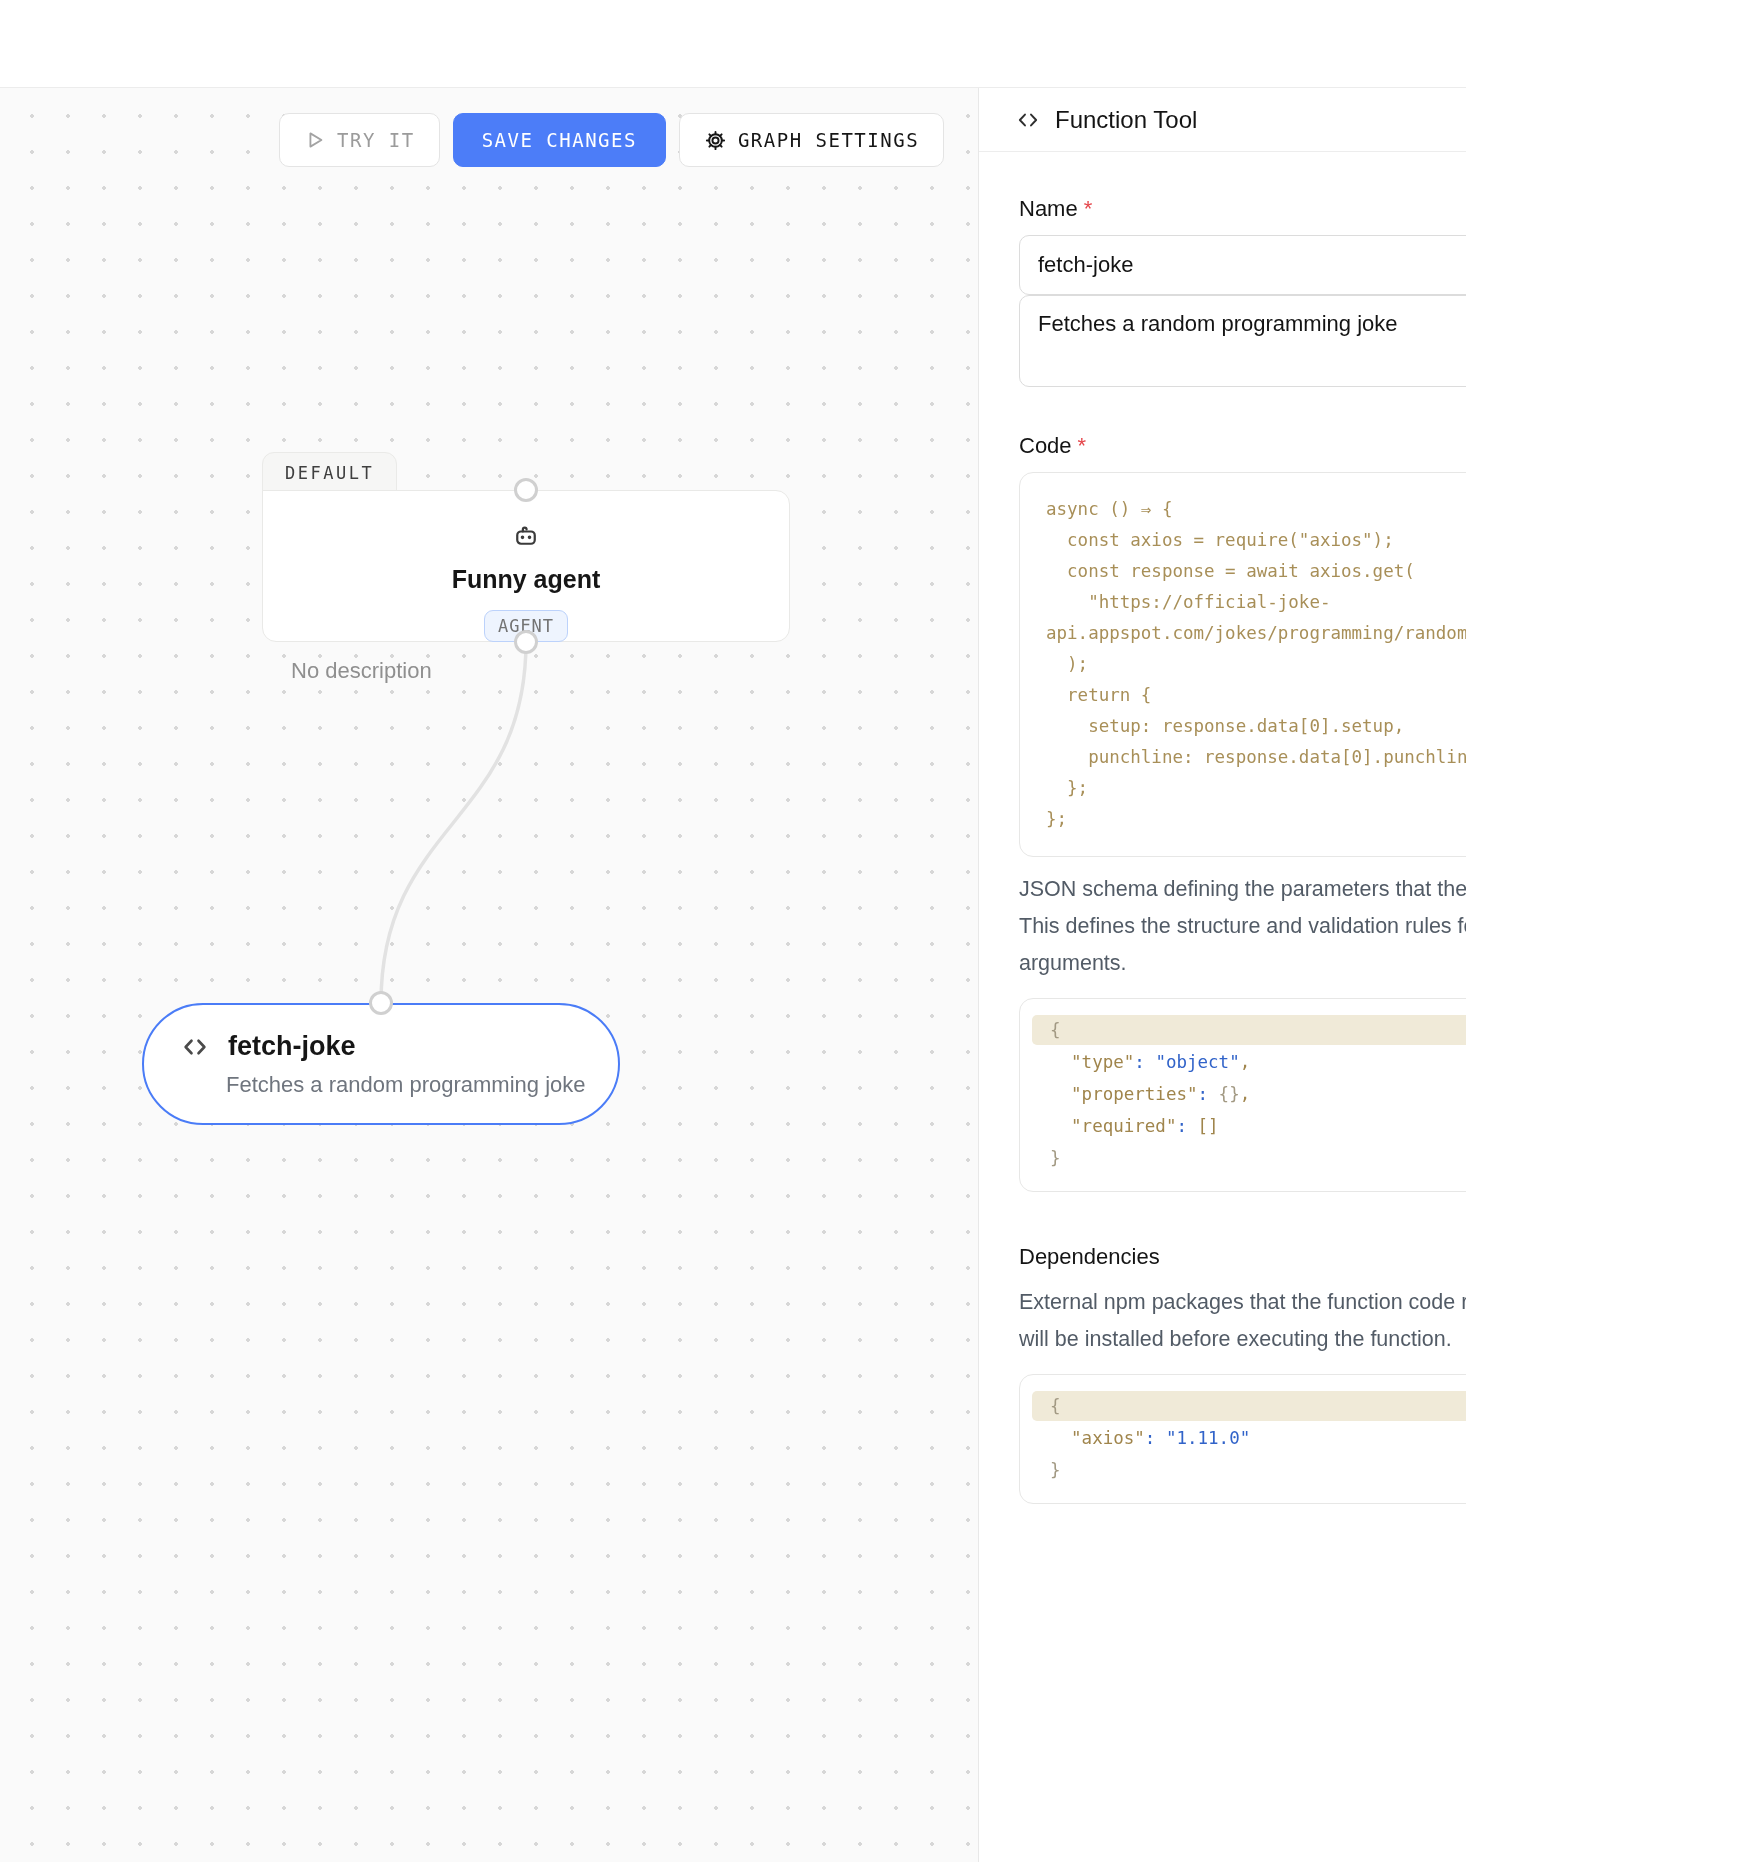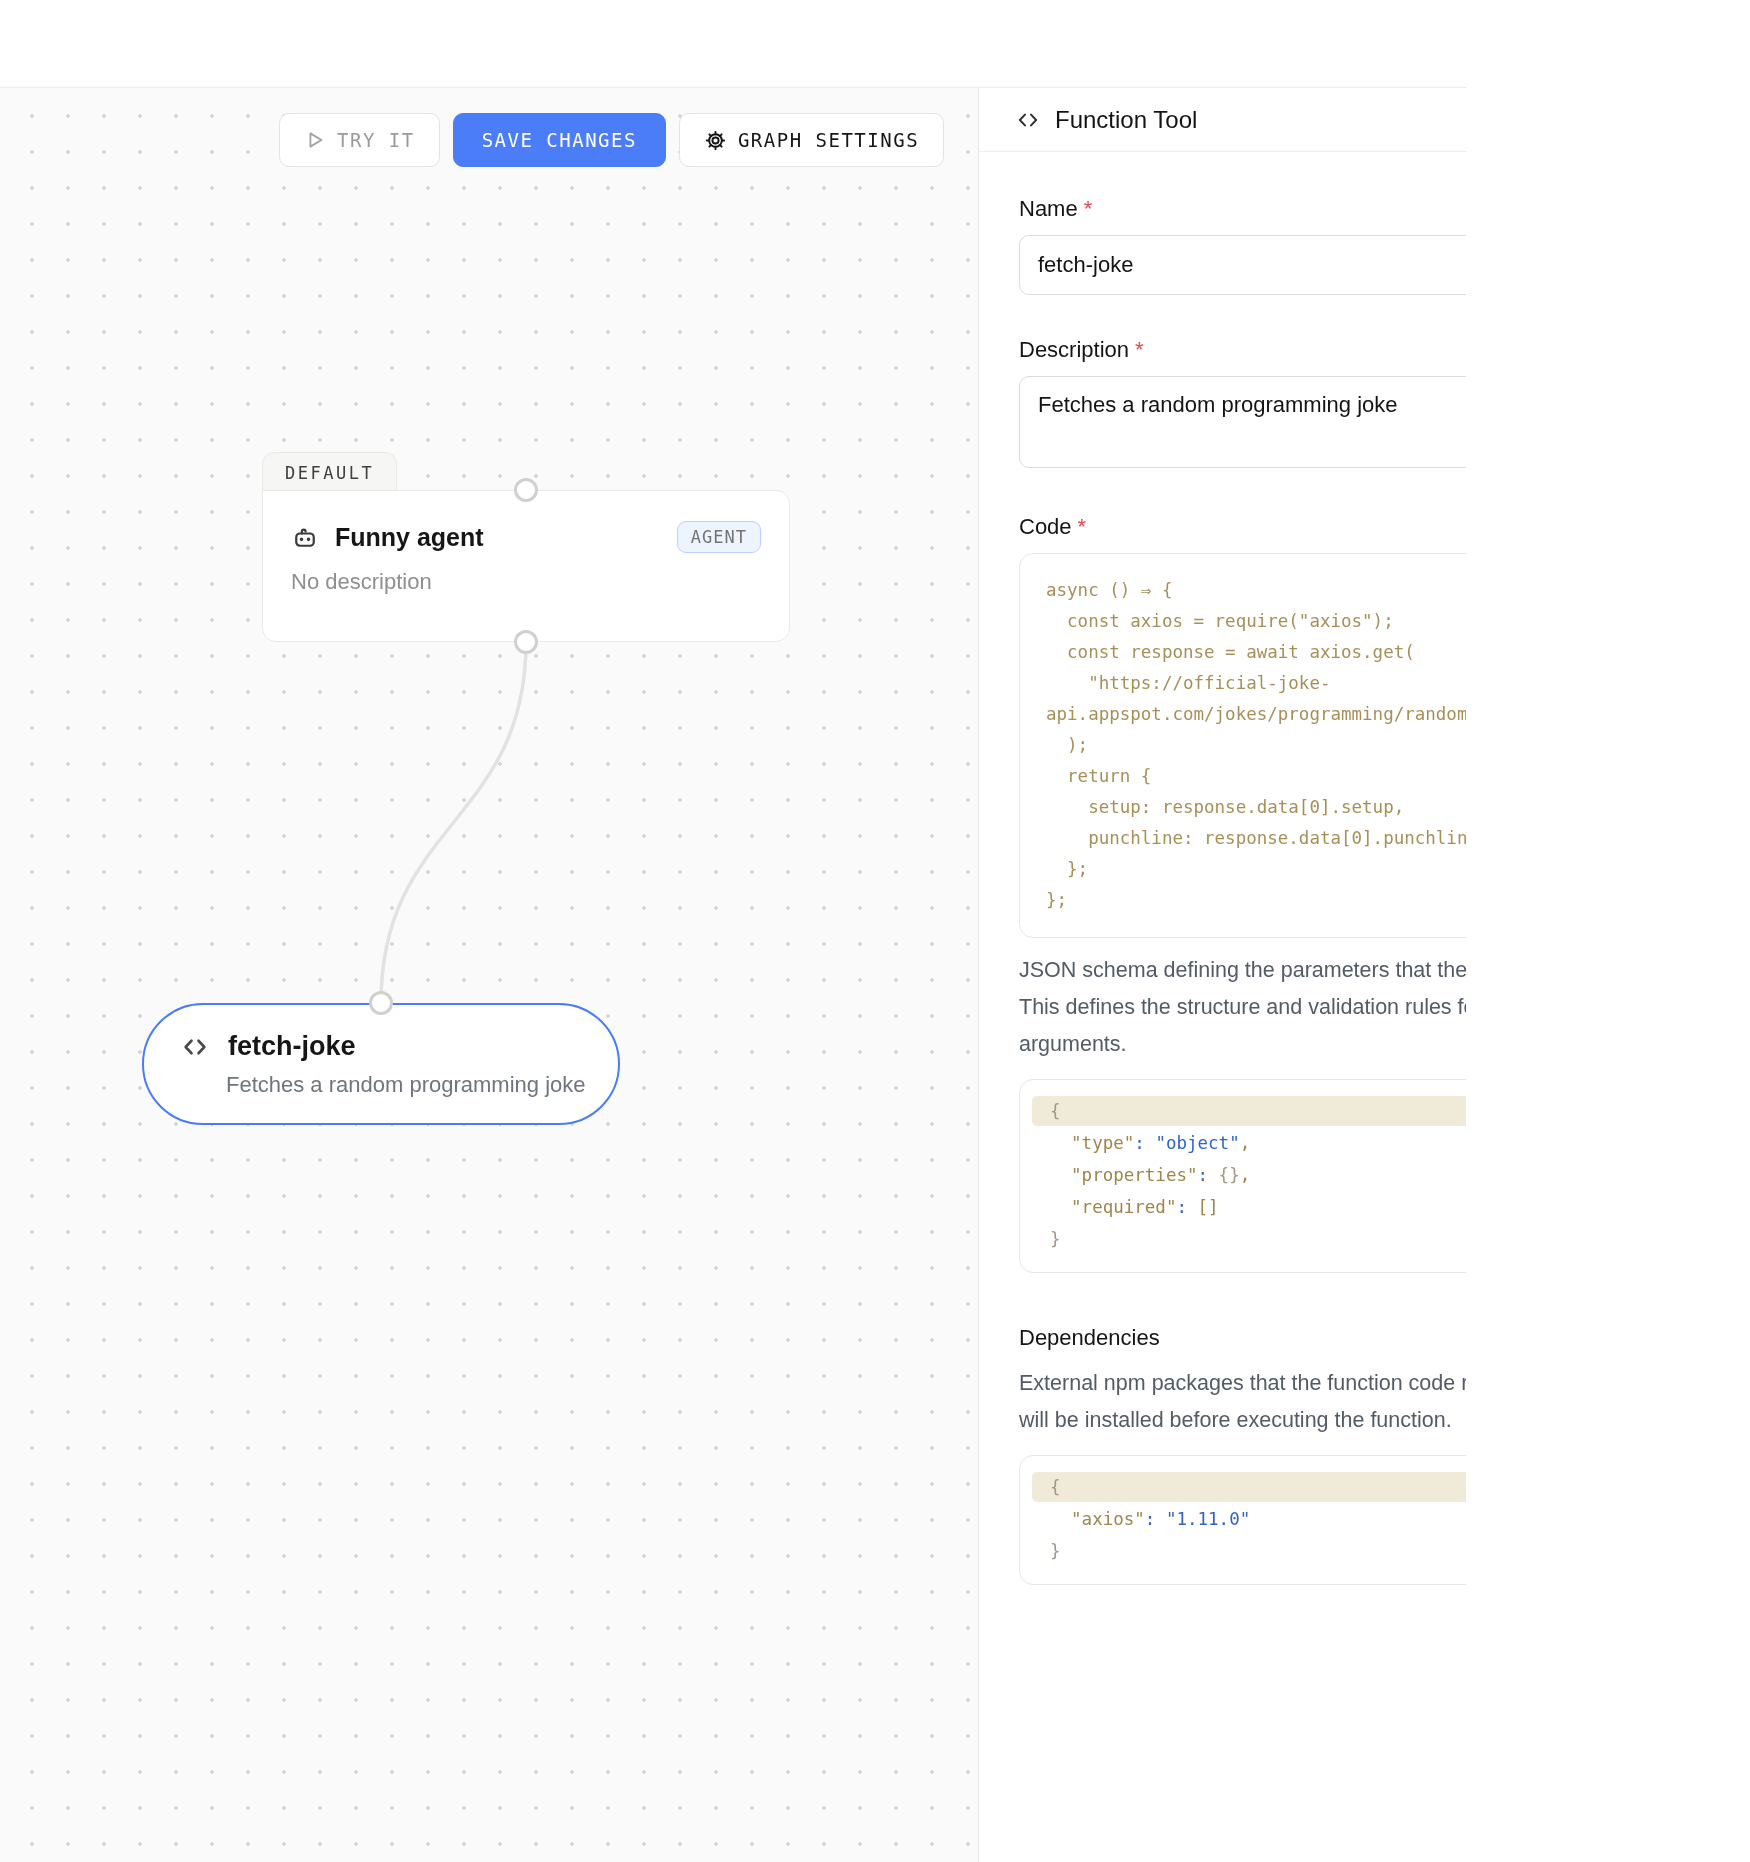--- a/index.html
+++ b/index.html
@@ -183,7 +183,6 @@
       <div class="field-label"><span>Name</span><span class="req">*</span></div>
       <input class="text-input" value="fetch-joke" style="">
 
-      <div class="field-label mt-section"><span>Description</span><span class="req">*</span></div>
       <div class="text-area">
         <span>Fetches a random programming joke</span>
         <span class="resize-handle"></span>

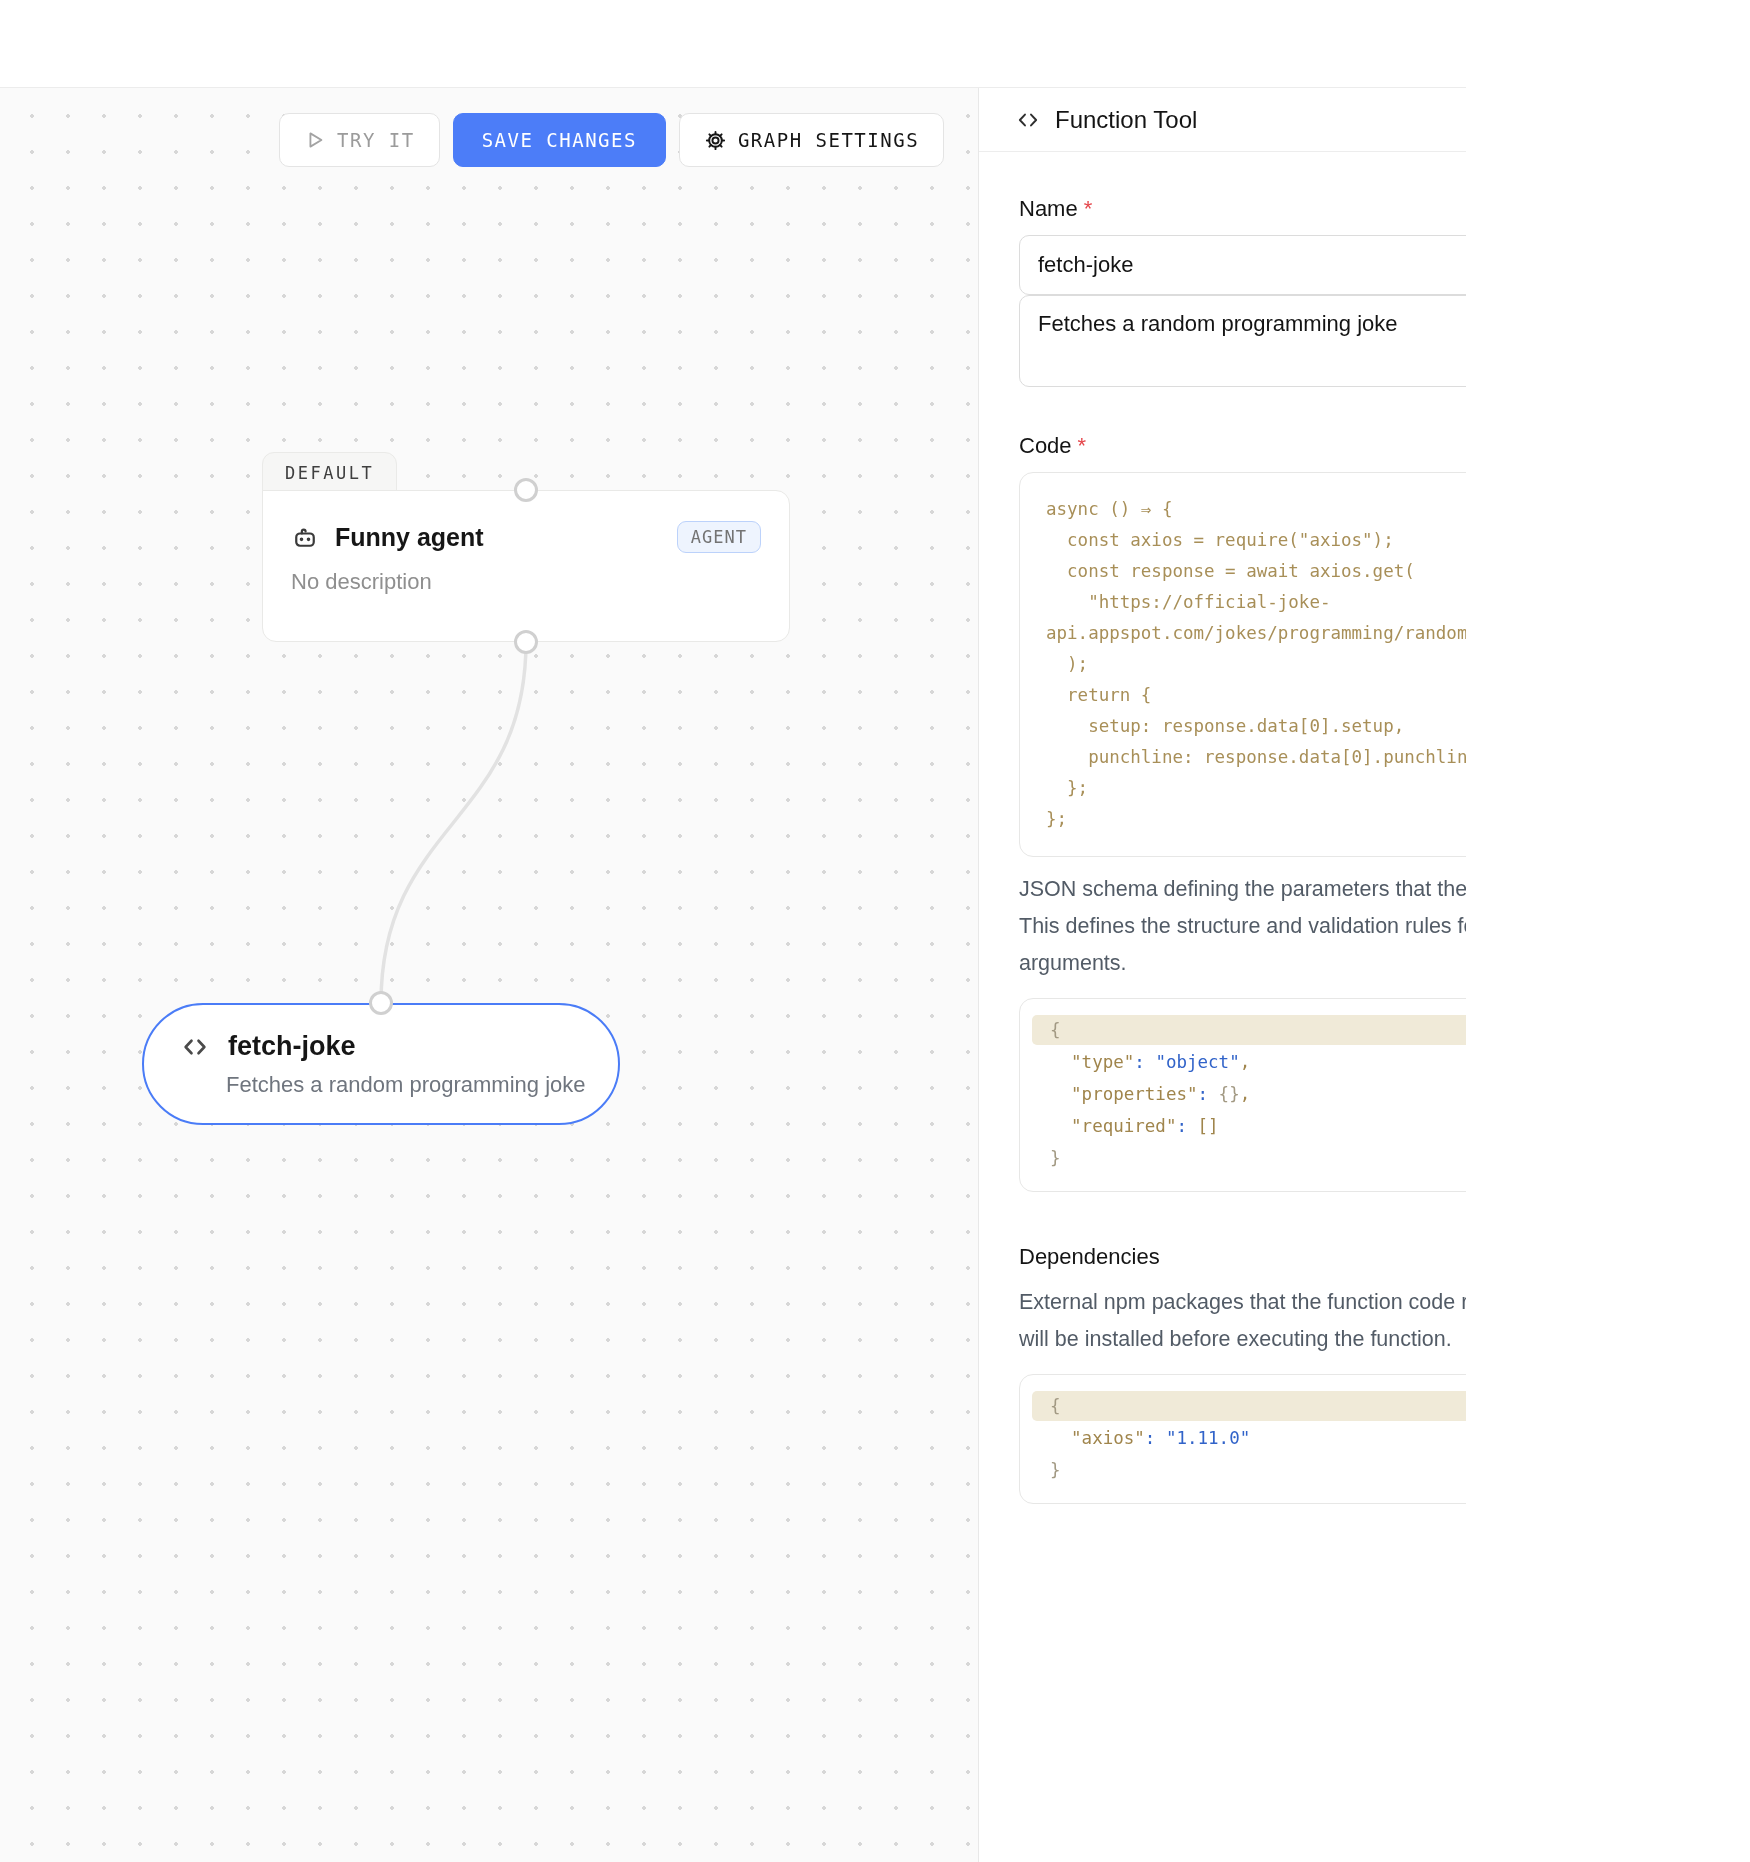--- a/index.html
+++ b/index.html
@@ -29,7 +29,7 @@
     font-family:"DejaVu Sans Mono", monospace; font-size:17px; letter-spacing:2.5px; color:#3f3f3f; }
   .agent-node { position:absolute; left:262px; top:402px; width:528px; height:152px; background:#fff;
     border:1px solid #e9e9e7; border-radius:0 14px 14px 14px; padding:30px 28px 0 28px; z-index:1; }
-  .agent-title-row { display:flex; align-items:center; gap:16px; }
+  .agent-title-row { display:flex; align-items:center; gap:16px;flex-direction:column; }
   .agent-title { font-size:25px; font-weight:700; color:#161616; flex:1; }
   .agent-badge { font-family:"DejaVu Sans Mono", monospace; font-size:17px; letter-spacing:1px; color:#737373;
     background:#eef4fe; border:1.5px solid #bcd2fb; border-radius:9px; padding:5px 13px; }

